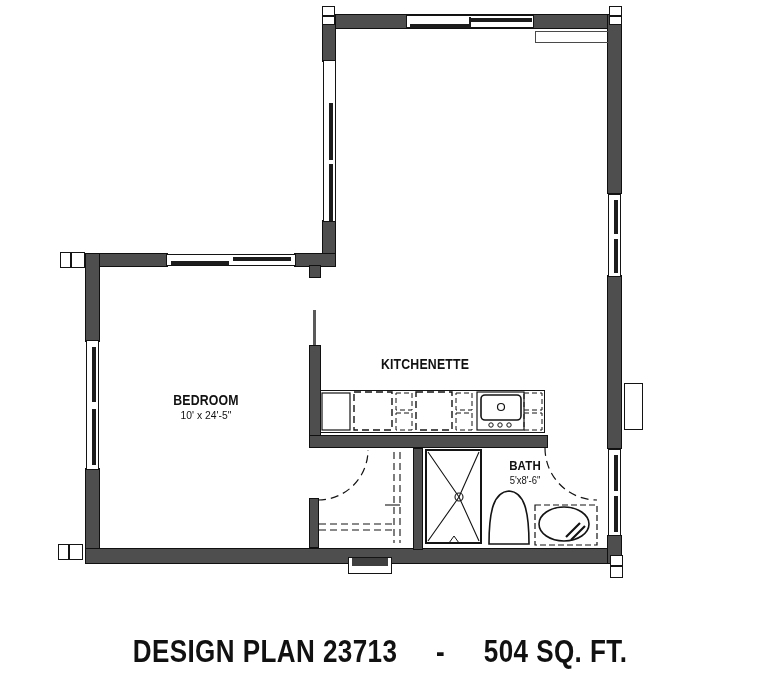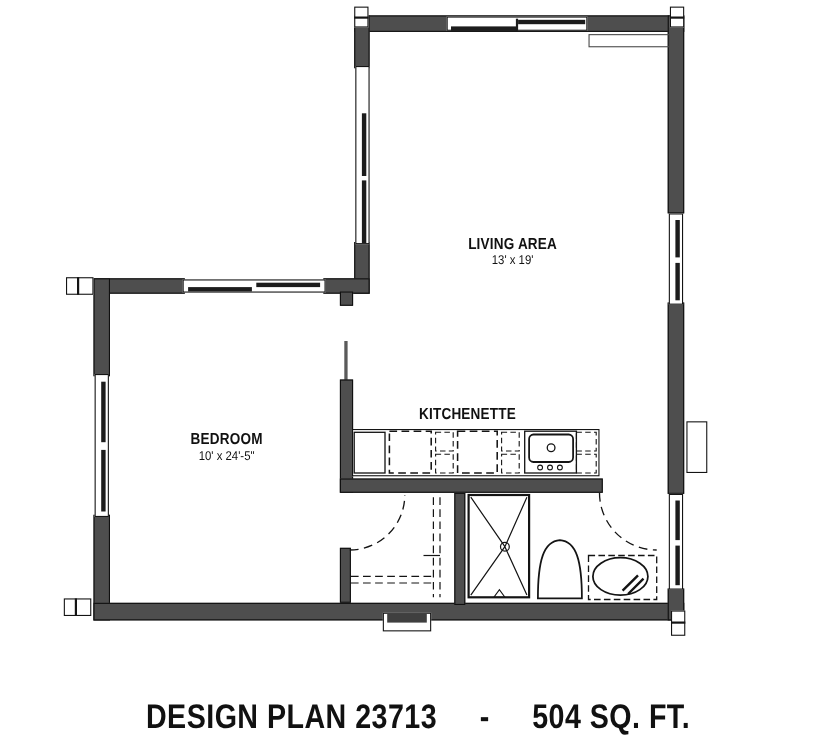--- a/index.html
+++ b/index.html
@@ -156,10 +156,6 @@
     <path d="M545,448 A52,52 0 0 0 597,500" fill="none" stroke="#141414" stroke-width="1.2" stroke-dasharray="8 5"></path>
   </svg>
 
-  <div class="room-label lbl-living" style="left:396px; top:214px; width:140px;">
-    <div class="name">LIVING AREA</div>
-    <div class="dims">13' x 19'</div>
-  </div>
   <div class="room-label lbl-bedroom" style="left:136px; top:392px; width:140px;">
     <div class="name">BEDROOM</div>
     <div class="dims">10' x 24'-5"</div>

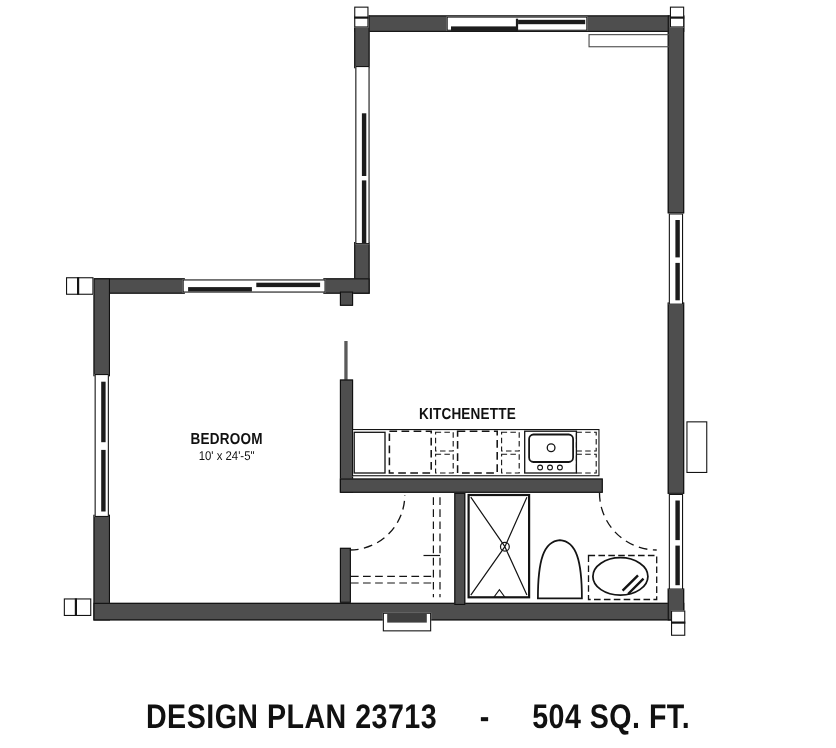--- a/index.html
+++ b/index.html
@@ -160,7 +160,7 @@
     <div class="name">BEDROOM</div>
     <div class="dims">10' x 24'-5"</div>
   </div>
-  <div class="room-label lbl-kitch" style="left:355px; top:369px; width:140px;">
+  <div class="room-label lbl-kitch" style="left:355px; top:356px; width:140px;">
     <div class="name">KITCHENETTE</div>
   </div>
 

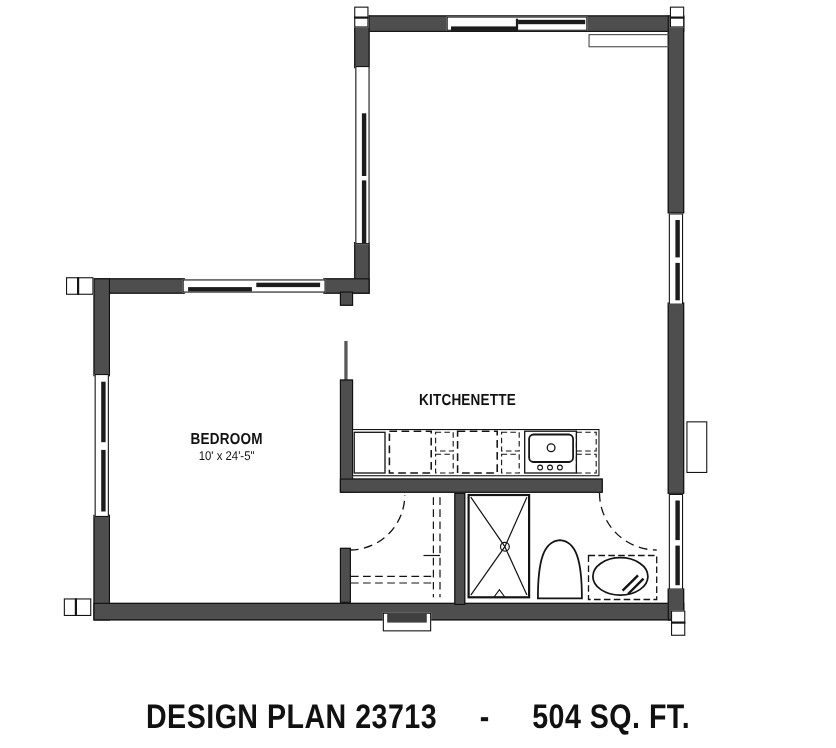--- a/index.html
+++ b/index.html
@@ -163,6 +163,10 @@
   <div class="room-label lbl-kitch" style="left:355px; top:356px; width:140px;">
     <div class="name">KITCHENETTE</div>
   </div>
+  <div class="room-label lbl-bath" style="left:465px; top:458px; width:120px;">
+    <div class="name">BATH</div>
+    <div class="dims">5'x8'-6"</div>
+  </div>
 
   <div class="footer">
     <span>DESIGN PLAN 23713</span>

